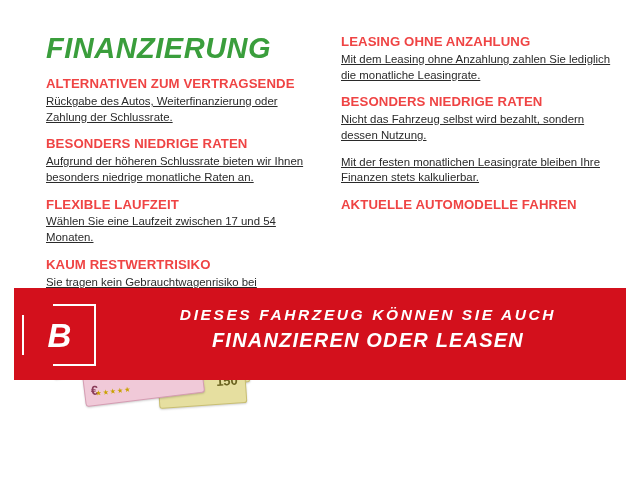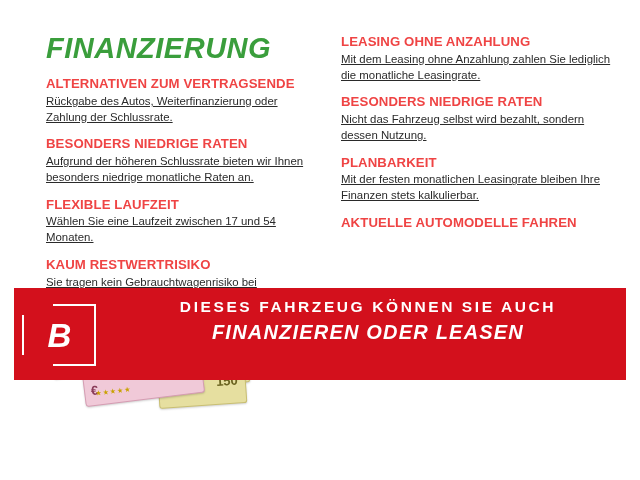--- a/index.html
+++ b/index.html
@@ -290,7 +290,6 @@
       </div>
 
       <div class="block">
-        <div class="block-title">PLANBARKEIT</div>
         <p class="block-text">Mit der festen monatlichen Leasingrate bleiben Ihre Finanzen stets kalkulierbar.</p>
       </div>
 

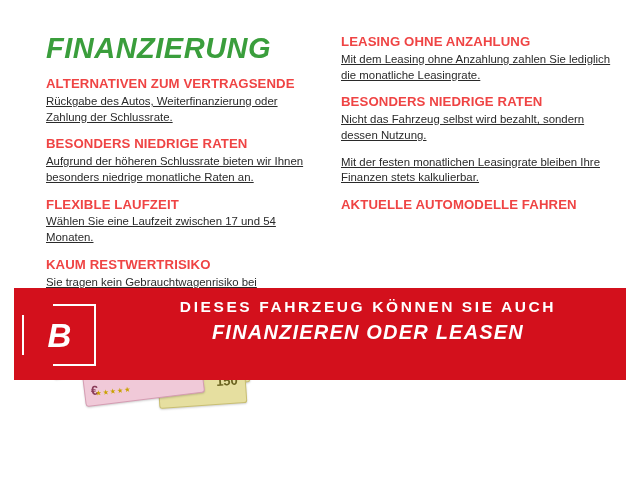--- a/index.html
+++ b/index.html
@@ -193,9 +193,10 @@
   .banner-line1 {
     font-size: 15.5px;
     font-weight: bold;
+    font-style: italic;
     letter-spacing: 2.6px;
     line-height: 1.2;
-    margin: 0 0 4px 0;
+    margin: 8px 0 4px 0;
   }
   .banner-line2 {
     font-size: 20px;

